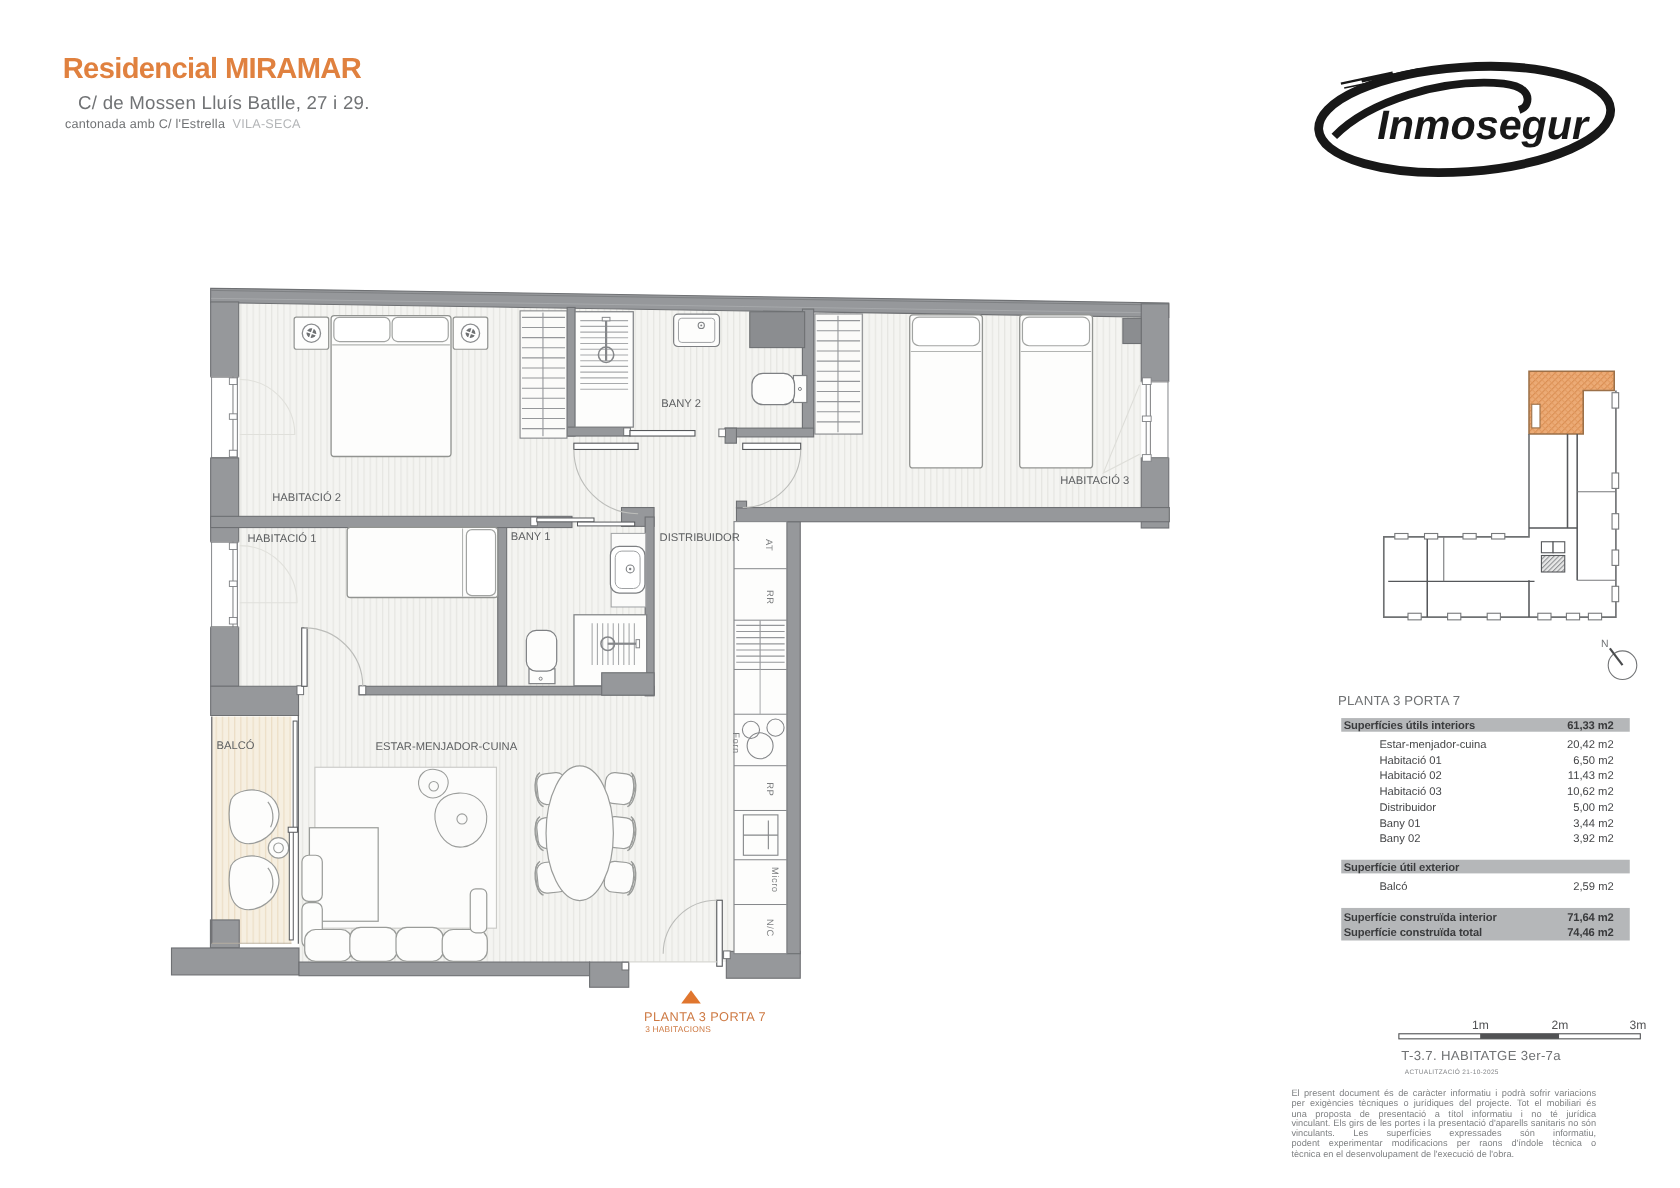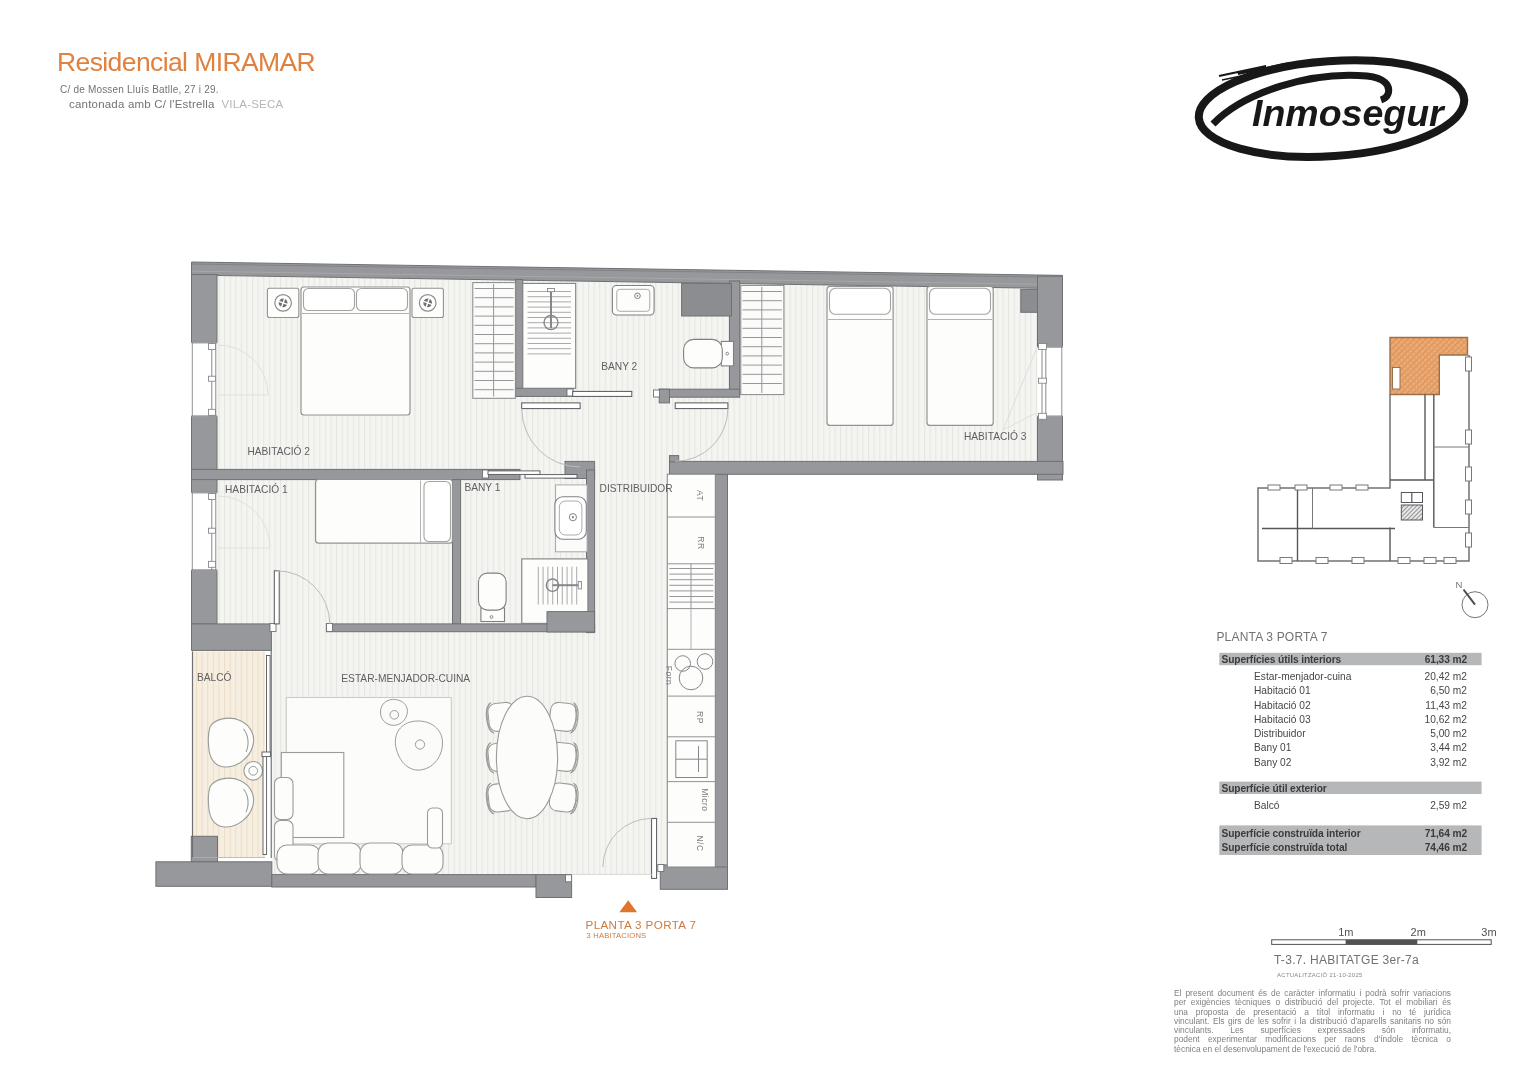--- a/index.html
+++ b/index.html
@@ -5,7 +5,7 @@
 * { margin:0; padding:0; box-sizing:border-box; }
 body { width:1527px; height:1080px; background:#fff; font-family:"Liberation Sans", sans-serif; position:relative; overflow:hidden; }
 .hdr { position:absolute; left:57px; top:47px; }
-.hdr h1 { font-size:26.5px; font-weight:normal; color:#e0813f; letter-spacing:-0.6px; }
+.hdr h1 { font-size:26.5px; font-weight:bold; color:#e0813f; letter-spacing:-0.6px; }
 .hdr .a1 { margin-top:6px; margin-left:3px; font-size:10px; color:#717375; letter-spacing:0.2px; }
 .hdr .a2 { margin-top:3px; margin-left:12px; font-size:11.5px; color:#717375; letter-spacing:0.2px; }
 .hdr .vs { color:#b4b6b8; }

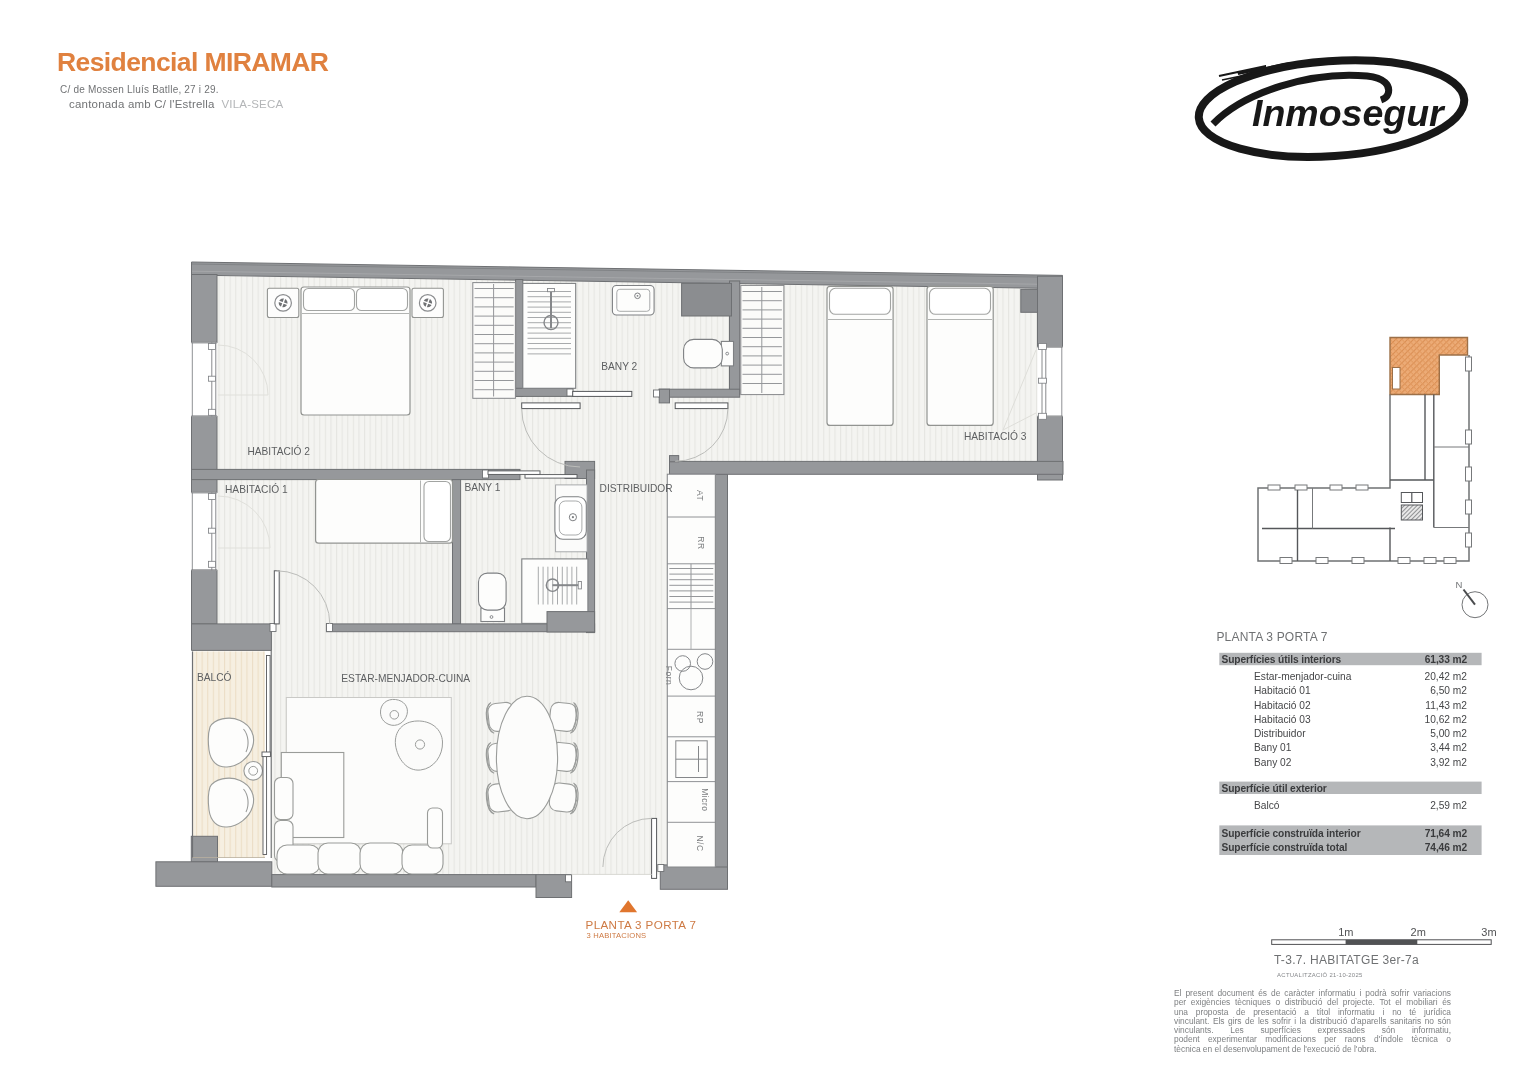--- a/index.html
+++ b/index.html
@@ -6,7 +6,7 @@
 body { width:1527px; height:1080px; background:#fff; font-family:"Liberation Sans", sans-serif; position:relative; overflow:hidden; }
 .hdr { position:absolute; left:57px; top:47px; }
 .hdr h1 { font-size:26.5px; font-weight:bold; color:#e0813f; letter-spacing:-0.6px; }
-.hdr .a1 { margin-top:6px; margin-left:3px; font-size:10px; color:#717375; letter-spacing:0.2px; }
+.hdr .a1 { margin-top:6px; margin-left:14px; font-size:17px; color:#717375; letter-spacing:0.2px; }
 .hdr .a2 { margin-top:3px; margin-left:12px; font-size:11.5px; color:#717375; letter-spacing:0.2px; }
 .hdr .vs { color:#b4b6b8; }
 .disc { position:absolute; left:1174px; top:989px; width:277px; font-size:8.4px; line-height:9.25px; color:#7f8183; }

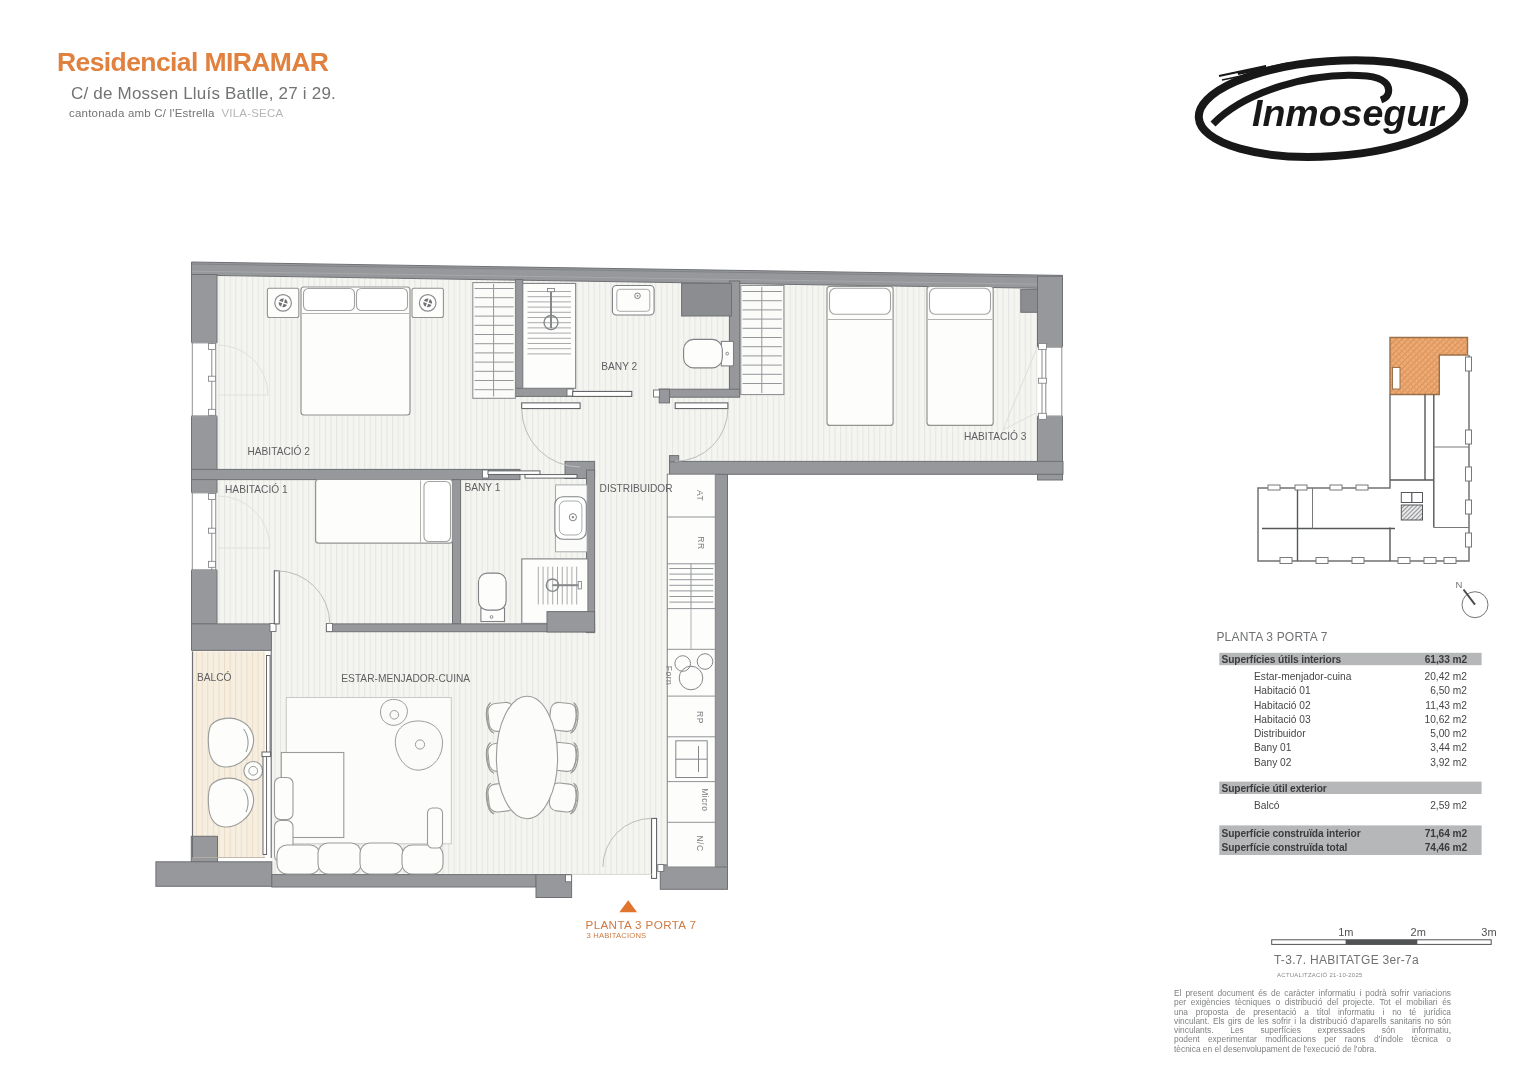--- a/index.html
+++ b/index.html
@@ -7,7 +7,7 @@
 .hdr { position:absolute; left:57px; top:47px; }
 .hdr h1 { font-size:26.5px; font-weight:bold; color:#e0813f; letter-spacing:-0.6px; }
 .hdr .a1 { margin-top:6px; margin-left:14px; font-size:17px; color:#717375; letter-spacing:0.2px; }
-.hdr .a2 { margin-top:3px; margin-left:12px; font-size:11.5px; color:#717375; letter-spacing:0.2px; }
+.hdr .a2 { margin-top:3px; margin-left:2px; font-size:11.5px; color:#717375; letter-spacing:0.2px; }
 .hdr .vs { color:#b4b6b8; }
 .disc { position:absolute; left:1174px; top:989px; width:277px; font-size:8.4px; line-height:9.25px; color:#7f8183; }
 .jl { text-align:justify; text-align-last:justify; white-space:normal; }

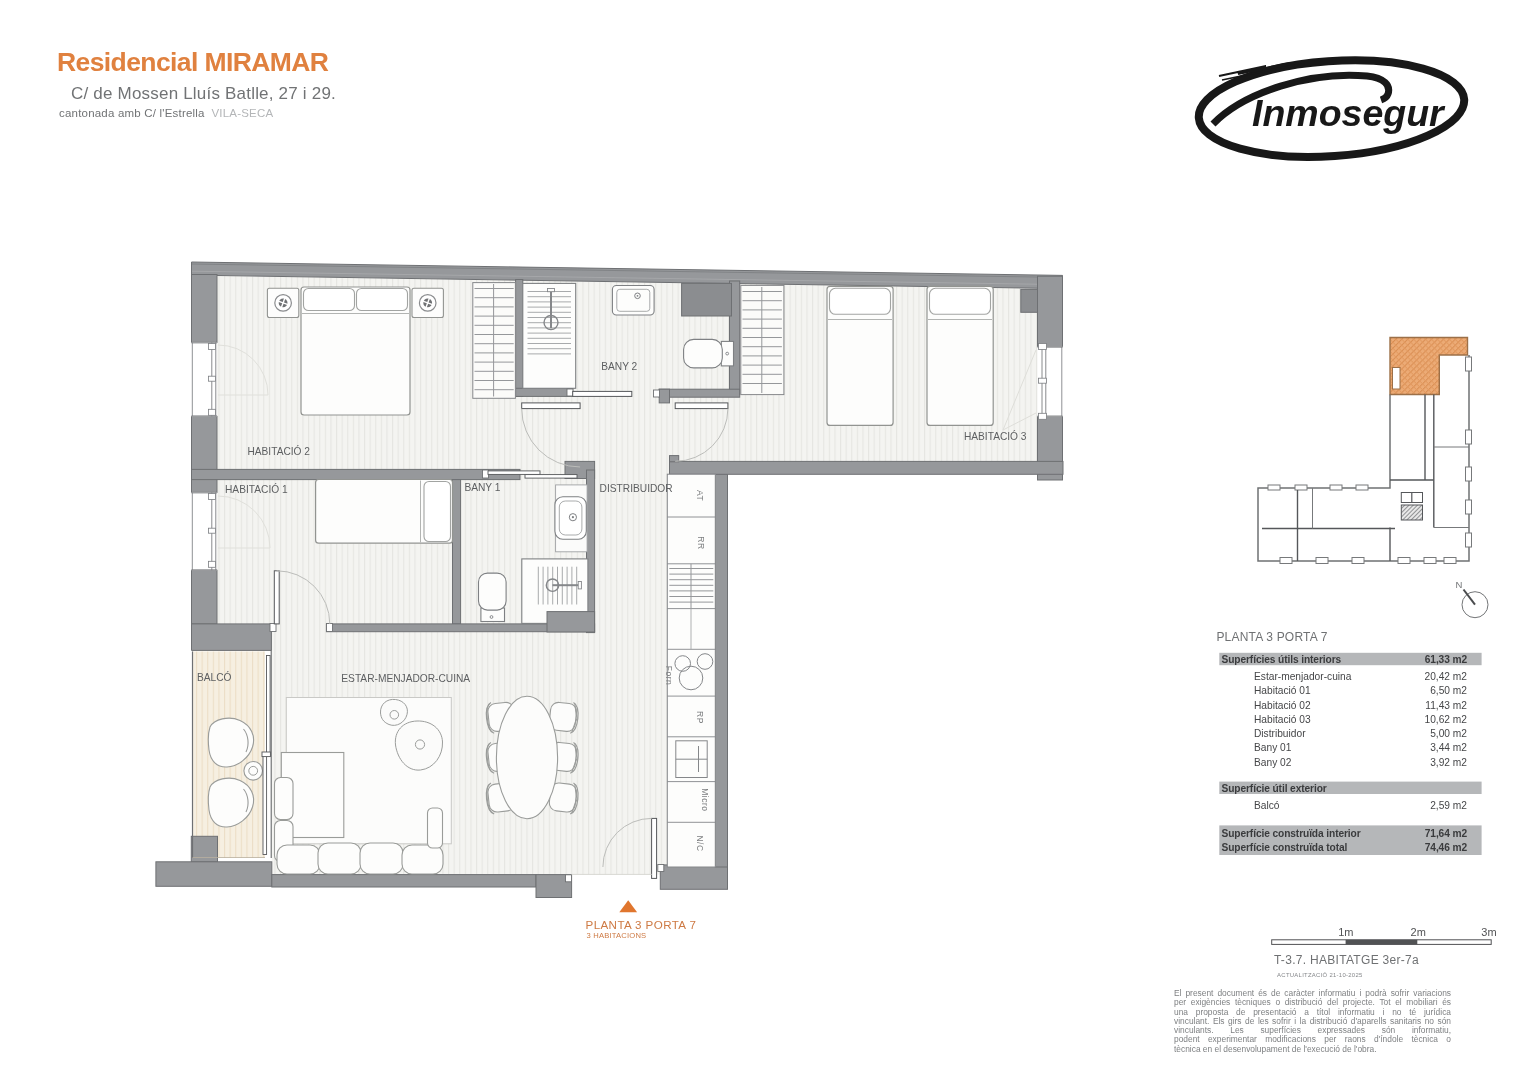--- a/index.html
+++ b/index.html
@@ -517,7 +517,7 @@
 
 <div class="disc">
 <div class="jl">El present document és de caràcter informatiu i podrà sofrir variacions</div>
-<div class="jl">per exigències tècniques o distribució del projecte. Tot el mobiliari és</div>
+<div class="jl">per exigències tècniques o jurídiques del projecte. Tot el mobiliari és</div>
 <div class="jl">una proposta de presentació a títol informatiu i no té jurídica</div>
 <div class="jl">vinculant. Els girs de les sofrir i la distribució d'aparells sanitaris no són</div>
 <div class="jl">vinculants. Les superfícies expressades són informatiu,</div>

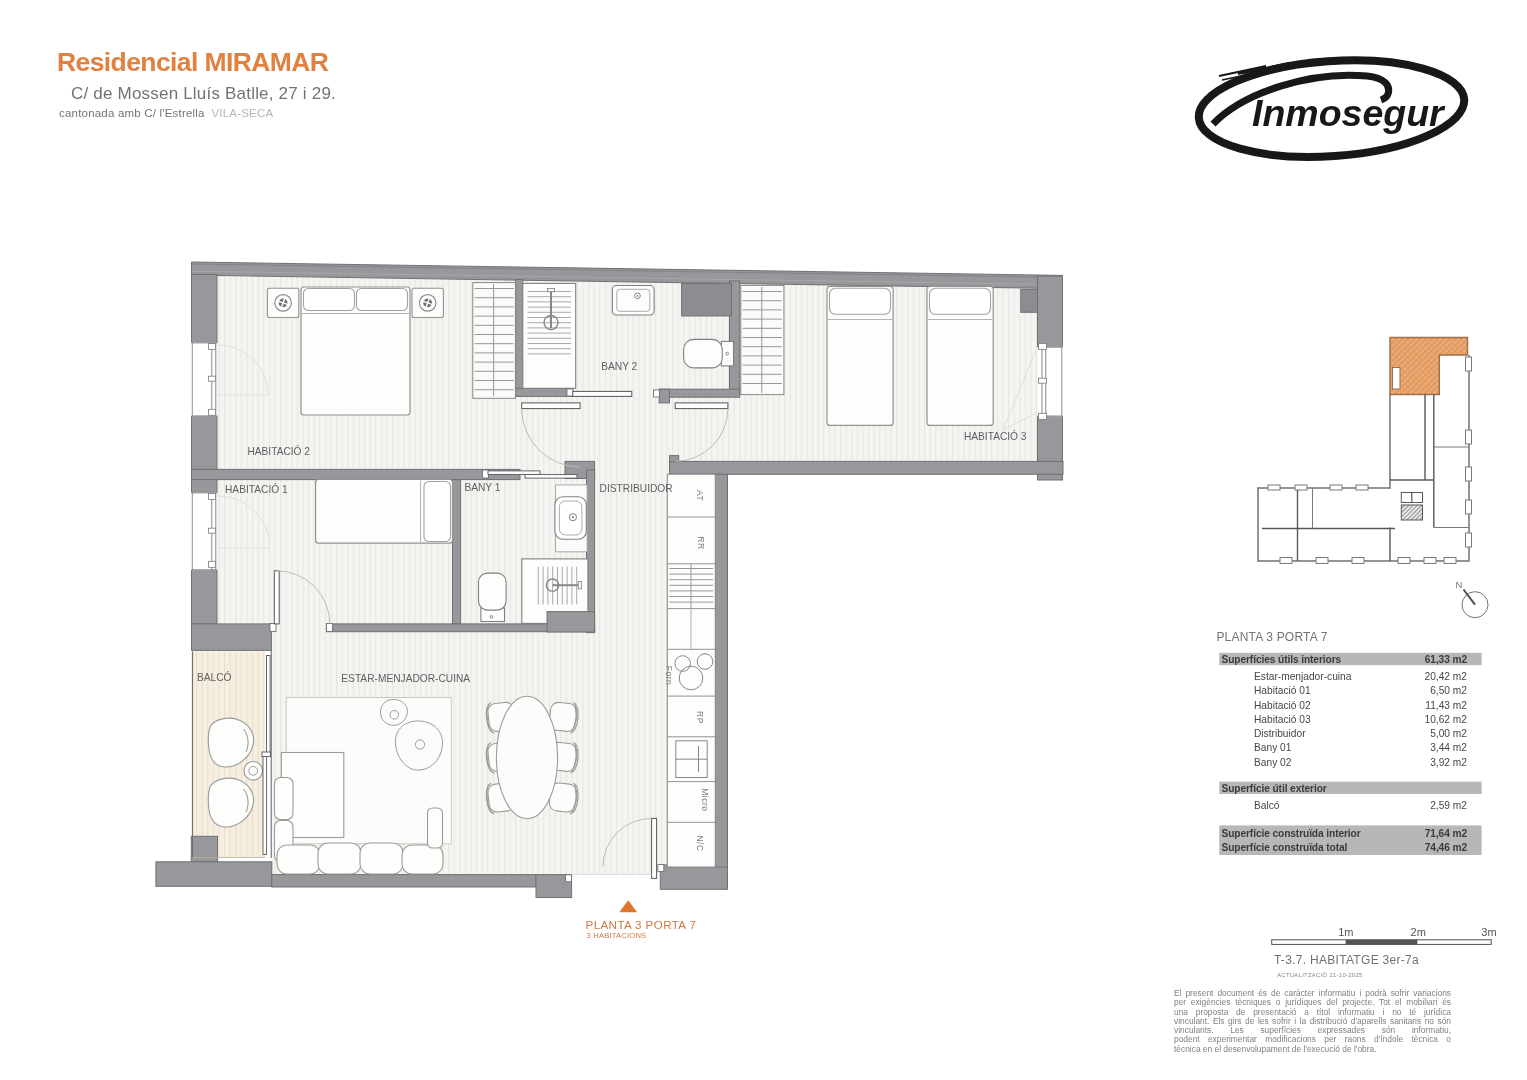--- a/index.html
+++ b/index.html
@@ -519,7 +519,7 @@
 <div class="jl">El present document és de caràcter informatiu i podrà sofrir variacions</div>
 <div class="jl">per exigències tècniques o jurídiques del projecte. Tot el mobiliari és</div>
 <div class="jl">una proposta de presentació a títol informatiu i no té jurídica</div>
-<div class="jl">vinculant. Els girs de les sofrir i la distribució d'aparells sanitaris no són</div>
+<div class="jl">vinculant. Els girs de les portes i la presentació d'aparells sanitaris no són</div>
 <div class="jl">vinculants. Les superfícies expressades són informatiu,</div>
 <div class="jl">podent experimentar modificacions per raons d'índole tècnica o</div>
 <div>tècnica en el desenvolupament de l'execució de l'obra.</div>

